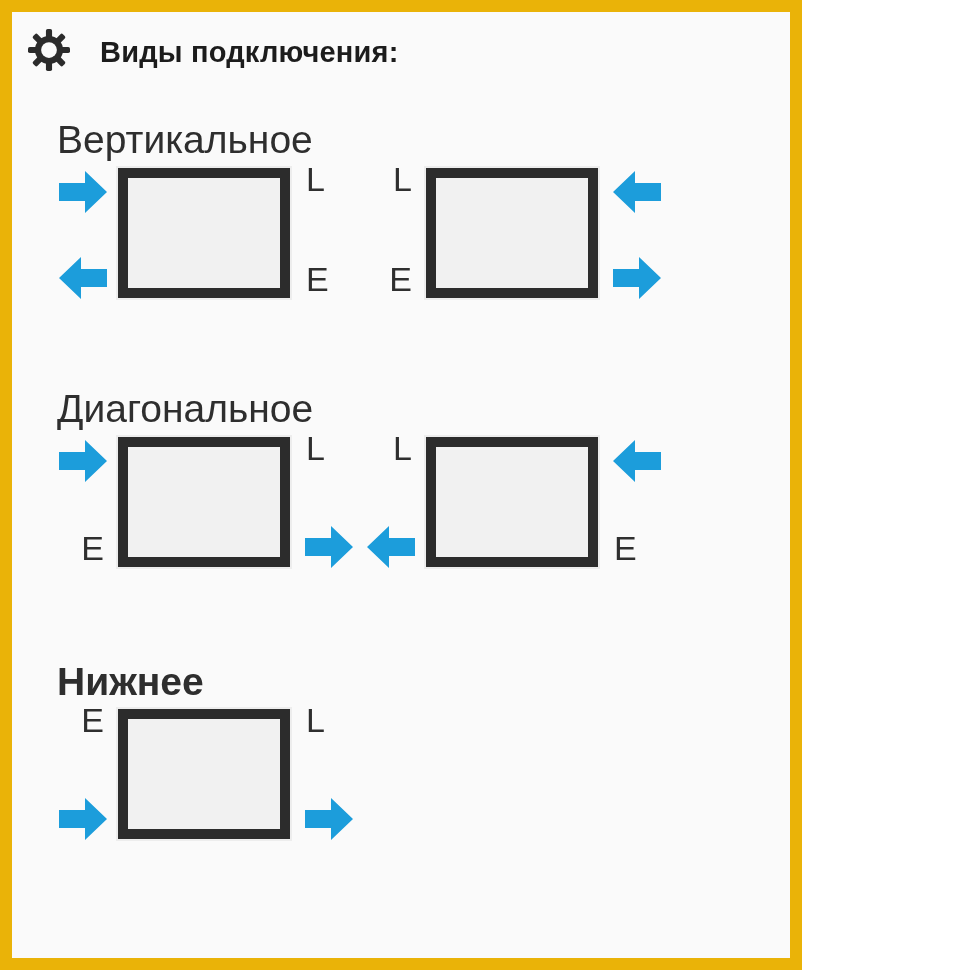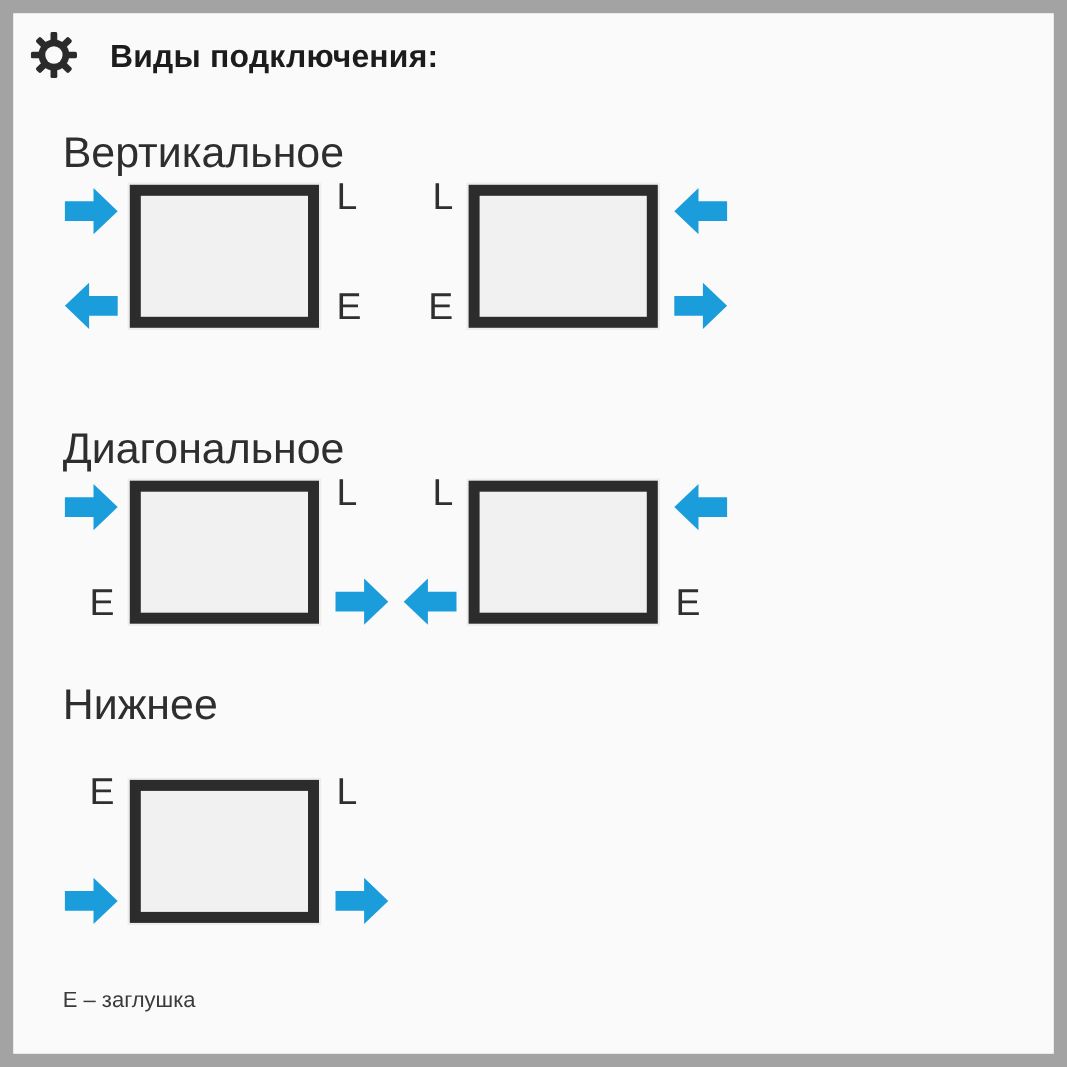--- a/index.html
+++ b/index.html
@@ -10,8 +10,8 @@
   }
   .canvas {
     position: relative;
-    width: 970px; height: 970px;
-    background: #a3a3a3;
+    width: 802px; height: 970px;
+    background: #eab308;
     overflow: hidden;
   }
   .panel {

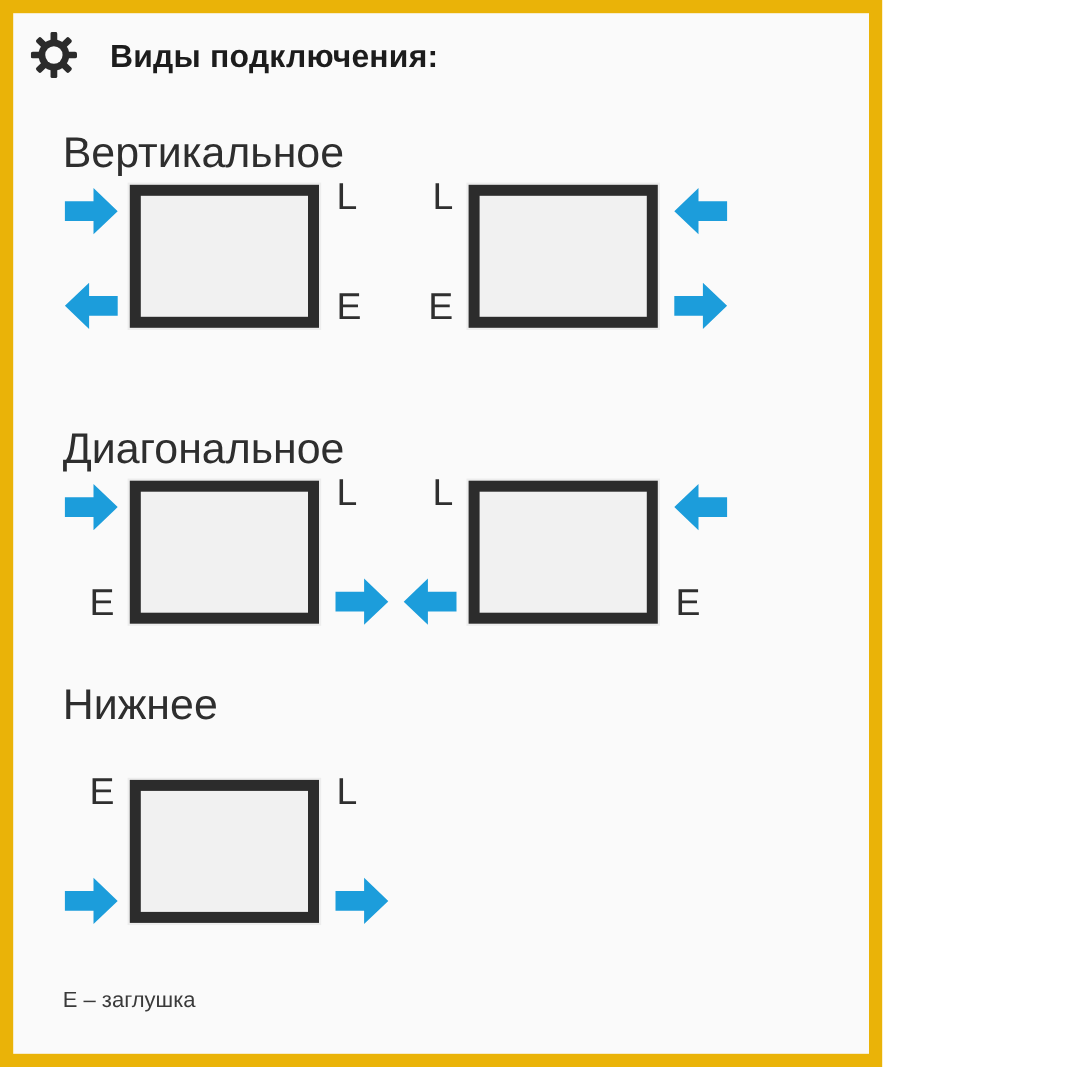--- a/index.html
+++ b/index.html
@@ -142,7 +142,7 @@
         <div class="letter align-l" style="left: 614px; top: 531px;">E</div>
       </div>
       <div>
-        <div class="section-title" style="top: 625px;">Нижнее</div>
+        <div class="section-title" style="top: 665px; font-weight: bold;">Нижнее</div>
         <div class="box" style="left: 118px; top: 709px;"></div>
         <div class="letter align-r" style="left: 48px; top: 703px;">E</div>
         <div class="arrow" style="left: 58px; top: 797px;"><svg width="50" height="44" viewBox="0 0 50 44">

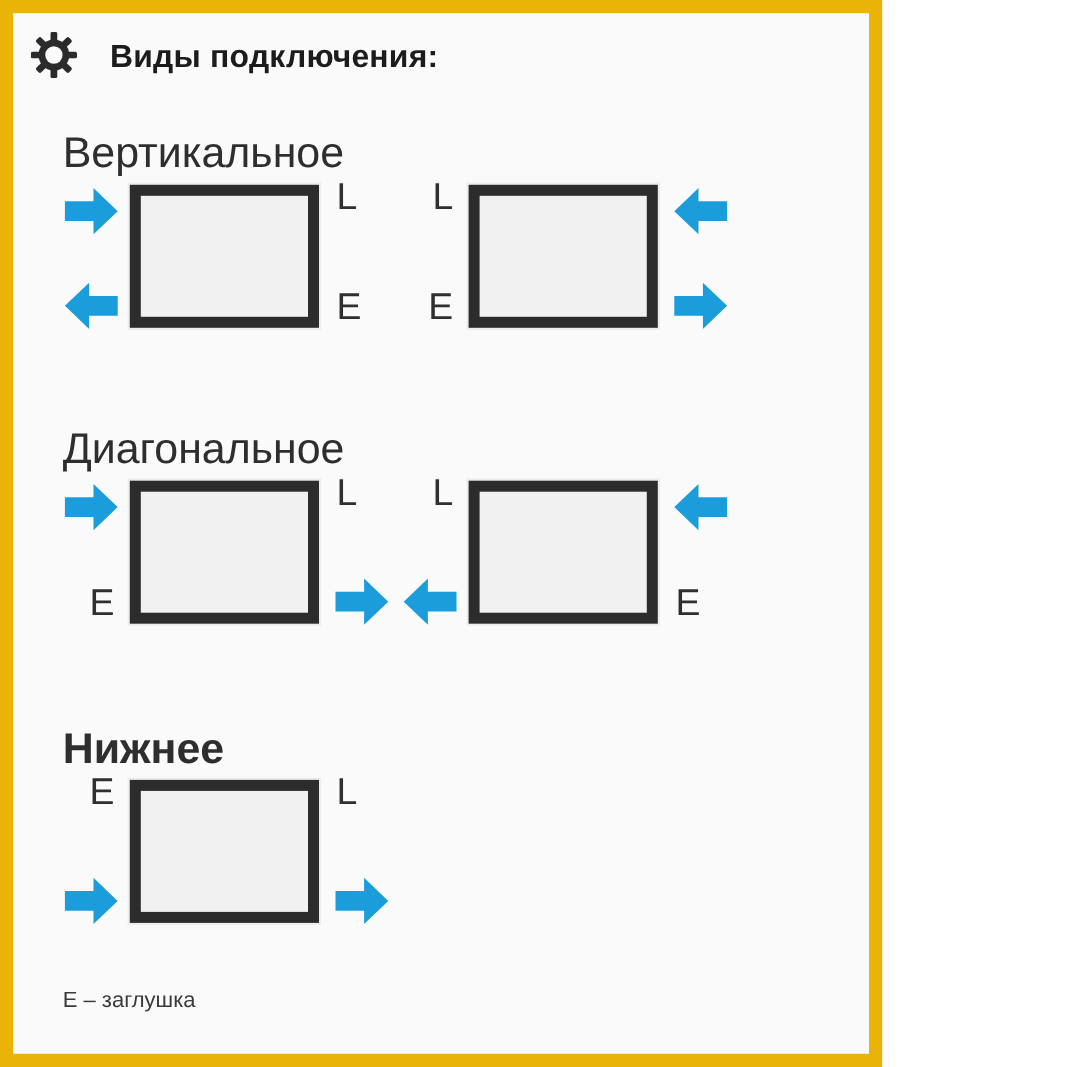--- a/index.html
+++ b/index.html
@@ -156,7 +156,6 @@
     </div>
 
   <div class="legend">
-    <div>E – заглушка</div>
   </div>
 </div>
 

